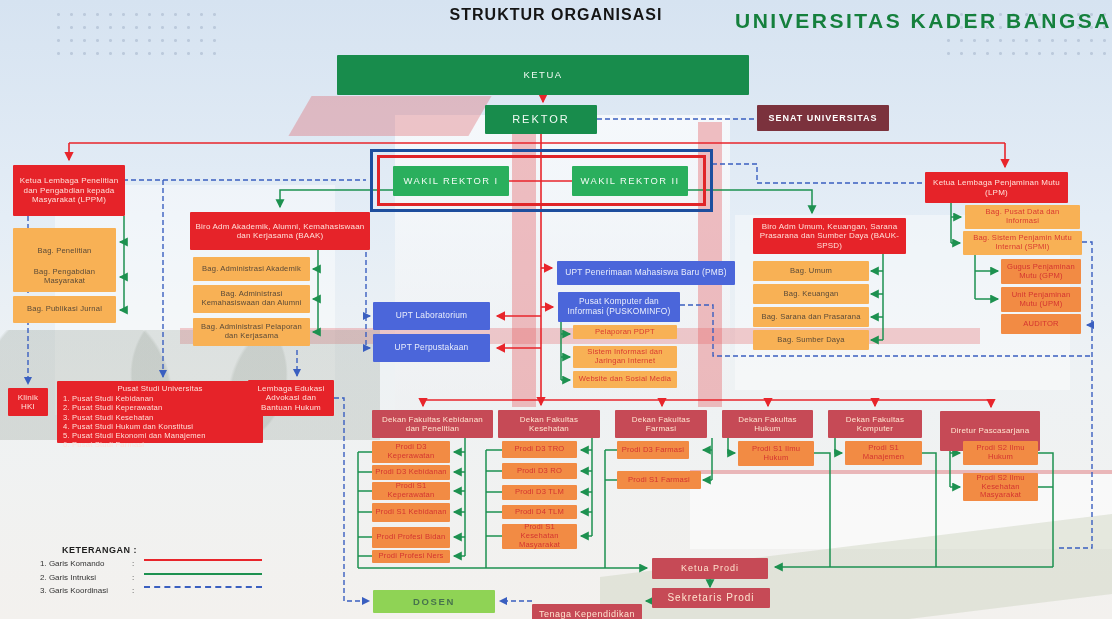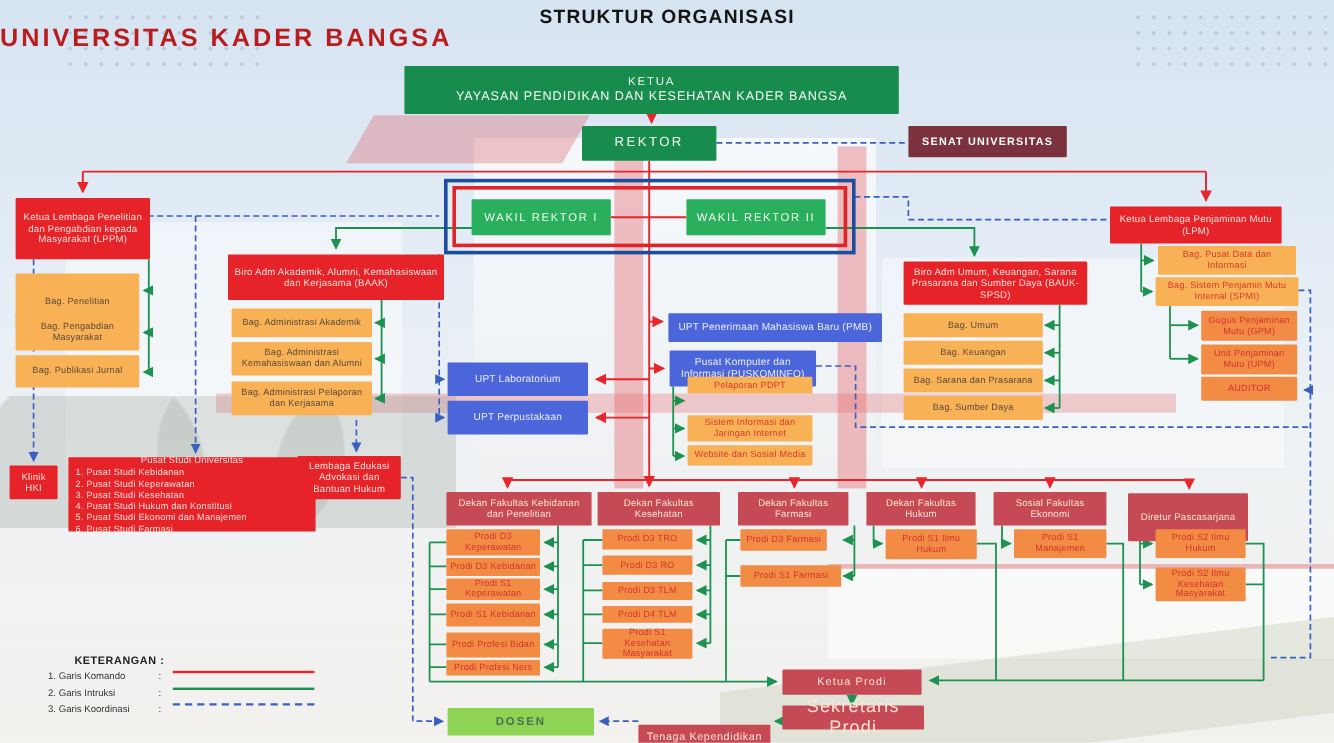--- a/index.html
+++ b/index.html
@@ -34,7 +34,7 @@
   .maroon{background:var(--maroon,#7b323d);color:#ffffff;font-size:9px;font-weight:bold;letter-spacing:1px}
   .dosen{background:var(--green-light,#8fd355);color:#47734d;font-size:9.5px;font-weight:bold;letter-spacing:1.6px}
   .title1{left:0;right:0;top:6px;text-align:center;font-size:16px;font-weight:bold;color:#151515;letter-spacing:1px}
-  .title2{left:0;right:0;top:20px;text-align:left;font-size:21px;font-weight:bold;color:#b91c1c;letter-spacing:2.5px}
+  .title2{left:0;right:0;top:9px;text-align:right;font-size:21px;font-weight:bold;color:#15803d;letter-spacing:2.5px}
   .kl1{font-size:9.5px;letter-spacing:1.5px}
   .kl2{font-size:10.5px;letter-spacing:.8px}
   .rektor{font-size:11px;letter-spacing:2px}

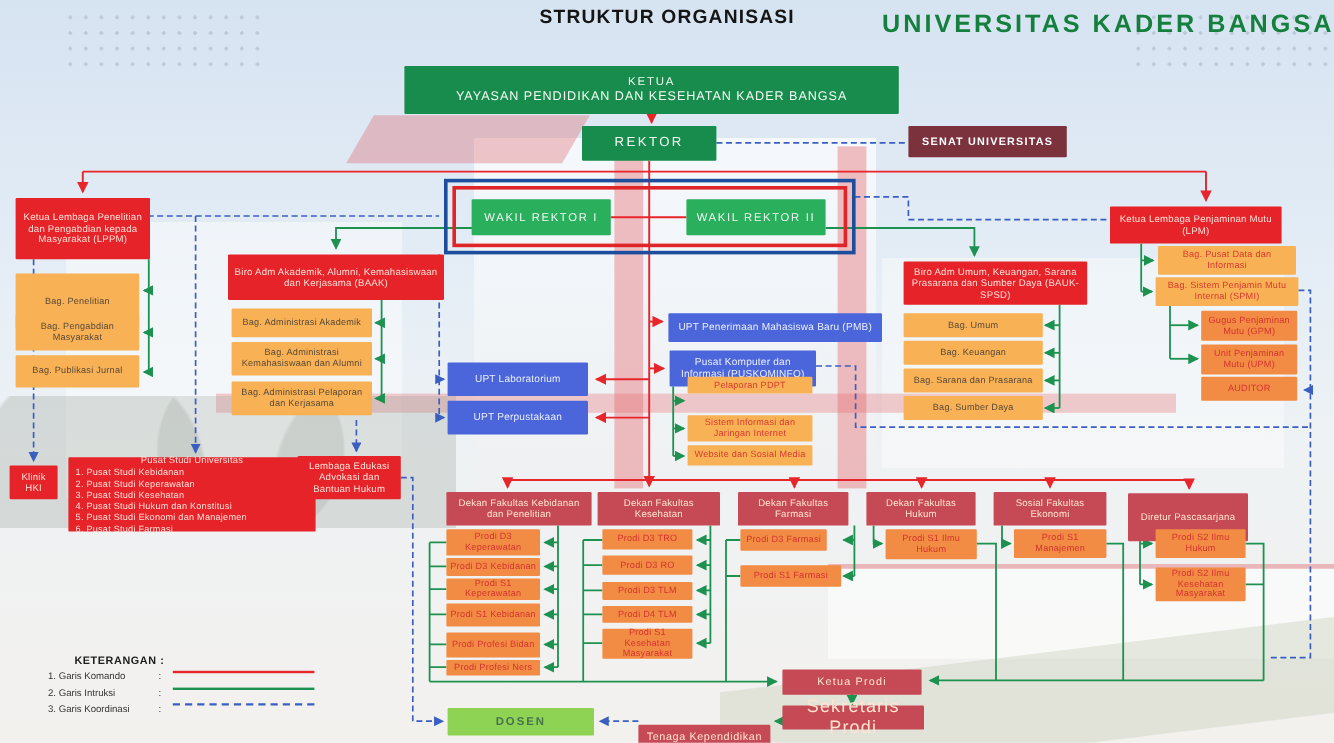--- a/index.html
+++ b/index.html
@@ -195,7 +195,6 @@
 
 <div class="box greendark" style="left:337px;top:55px;width:412px;height:40px">
   <div class="kl1">KETUA</div>
-  <div class="kl2">YAYASAN PENDIDIKAN DAN KESEHATAN KADER BANGSA</div>
 </div>
 <div class="box greendark rektor" style="left:485px;top:105px;width:112px;height:29px">REKTOR</div>
 <div class="box maroon" style="left:757px;top:105px;width:132px;height:26px">SENAT UNIVERSITAS</div>

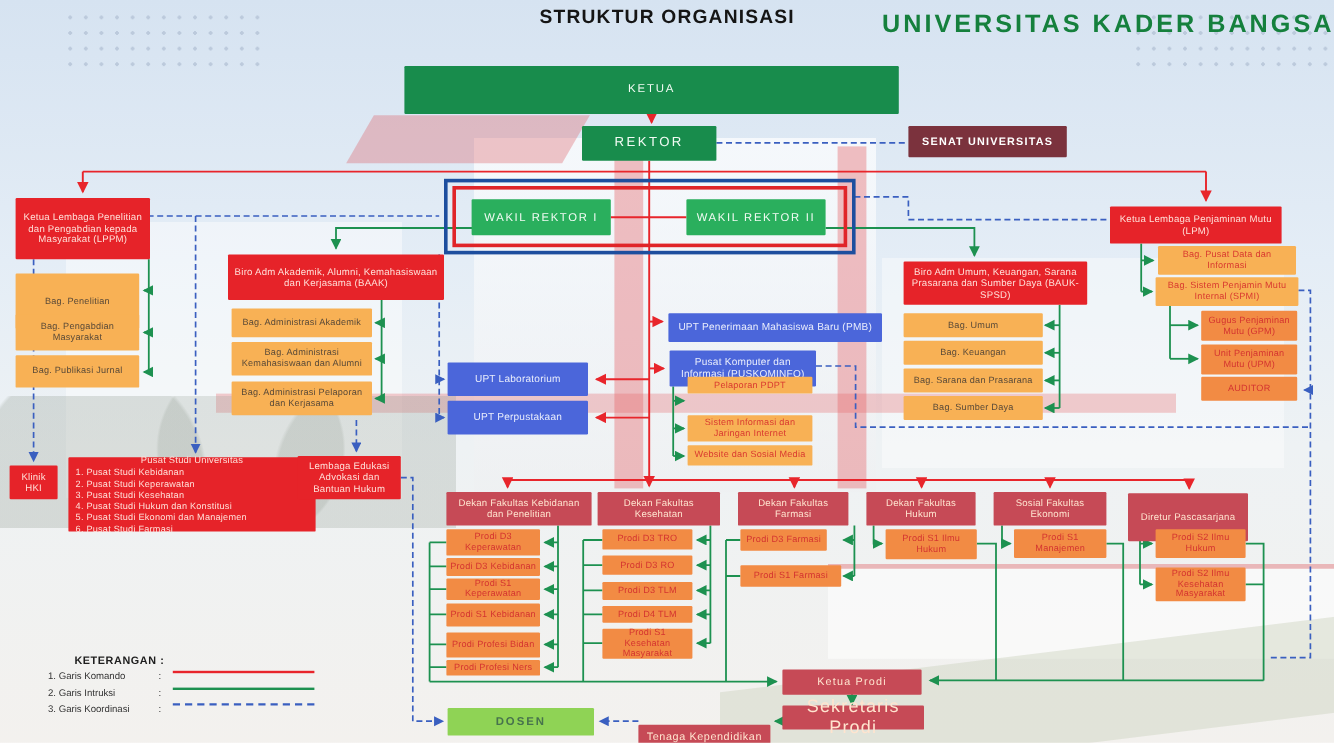--- a/index.html
+++ b/index.html
@@ -231,7 +231,7 @@
 <div class="box bluebox" style="left:373px;top:334px;width:117px;height:28px">UPT Perpustakaan</div>
 <div class="box bluebox" style="left:557px;top:261px;width:178px;height:24px">UPT Penerimaan Mahasiswa Baru (PMB)</div>
 <div class="box bluebox" style="left:558px;top:292px;width:122px;height:30px">Pusat Komputer dan Informasi (PUSKOMINFO)</div>
-<div class="box orange redtext" style="left:573px;top:314px;width:104px;height:14px">Pelaporan PDPT</div>
+<div class="box orange redtext" style="left:573px;top:325px;width:104px;height:14px">Pelaporan PDPT</div>
 <div class="box orange redtext" style="left:573px;top:346px;width:104px;height:22px">Sistem Informasi dan Jaringan Internet</div>
 <div class="box orange redtext" style="left:573px;top:371px;width:104px;height:17px">Website dan Sosial Media</div>
 

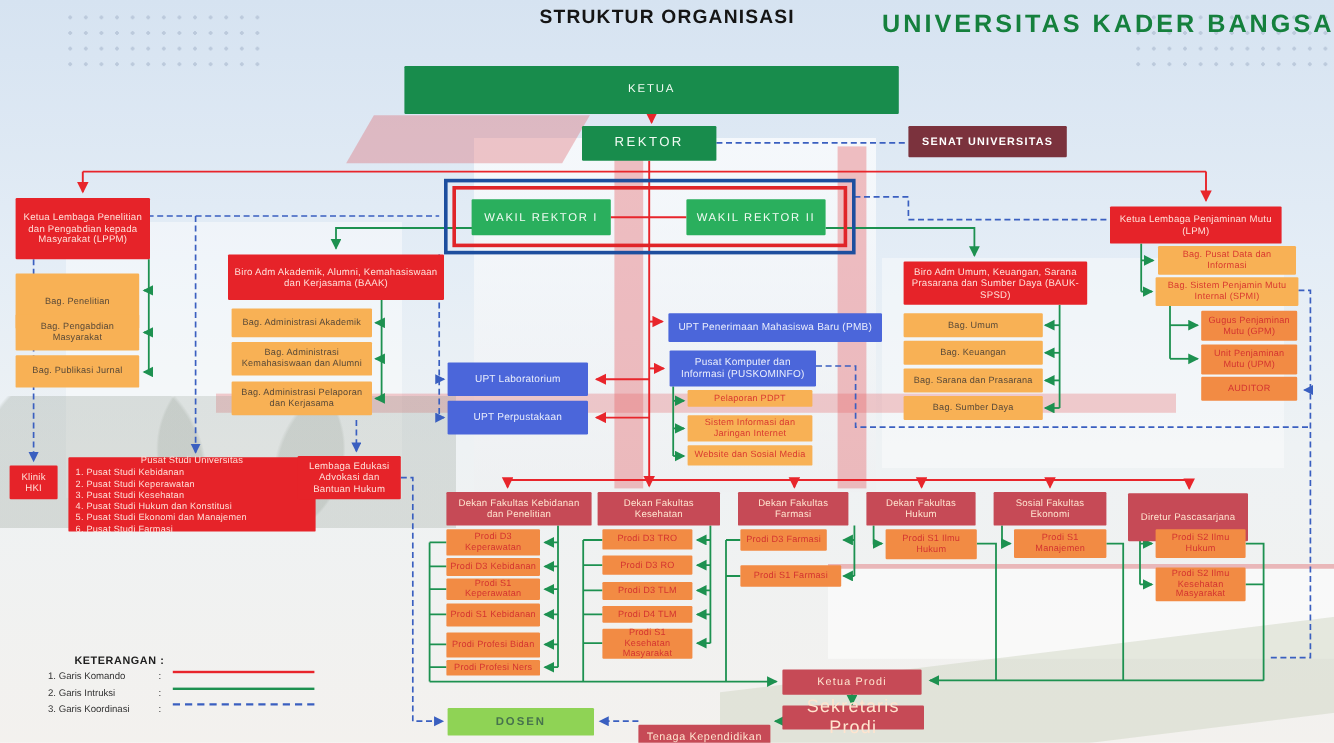--- a/index.html
+++ b/index.html
@@ -236,7 +236,7 @@
 <div class="box orange redtext" style="left:573px;top:371px;width:104px;height:17px">Website dan Sosial Media</div>
 
 <div class="box red" style="left:8px;top:388px;width:40px;height:28px">Klinik HKI</div>
-<div class="box red" style="left:57px;top:381px;width:206px;height:62px;justify-content:center;padding:3px 6px">
+<div class="box red" style="left:57px;top:381px;width:206px;height:62px;justify-content:space-between;padding:3px 6px">
   <div class="ps-title">Pusat Studi Universitas</div>
   <span class="ps-item">1. Pusat Studi Kebidanan</span>
   <span class="ps-item">2. Pusat Studi Keperawatan</span>

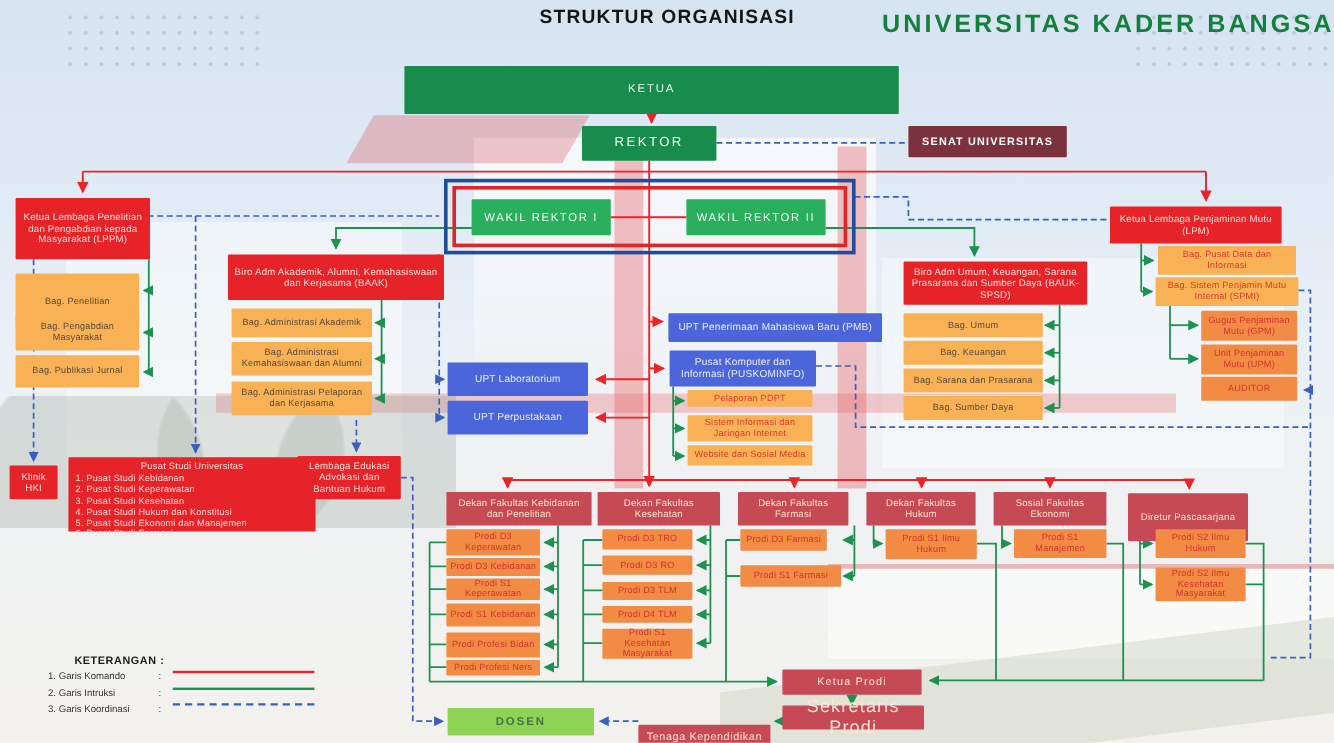--- a/index.html
+++ b/index.html
@@ -269,7 +269,7 @@
 <div class="box crimson" style="left:722px;top:410px;width:91px;height:28px">Dekan Fakultas Hukum</div>
 <div class="box orange-deep" style="left:738px;top:441px;width:76px;height:25px">Prodi S1 Ilmu Hukum</div>
 
-<div class="box crimson" style="left:828px;top:410px;width:94px;height:28px">Sosial Fakultas Ekonomi</div>
+<div class="box crimson" style="left:828px;top:410px;width:94px;height:28px">Dekan Fakultas Komputer</div>
 <div class="box orange-deep" style="left:845px;top:441px;width:77px;height:24px">Prodi S1 Manajemen</div>
 
 <div class="box crimson" style="left:940px;top:411px;width:100px;height:40px">Diretur Pascasarjana</div>

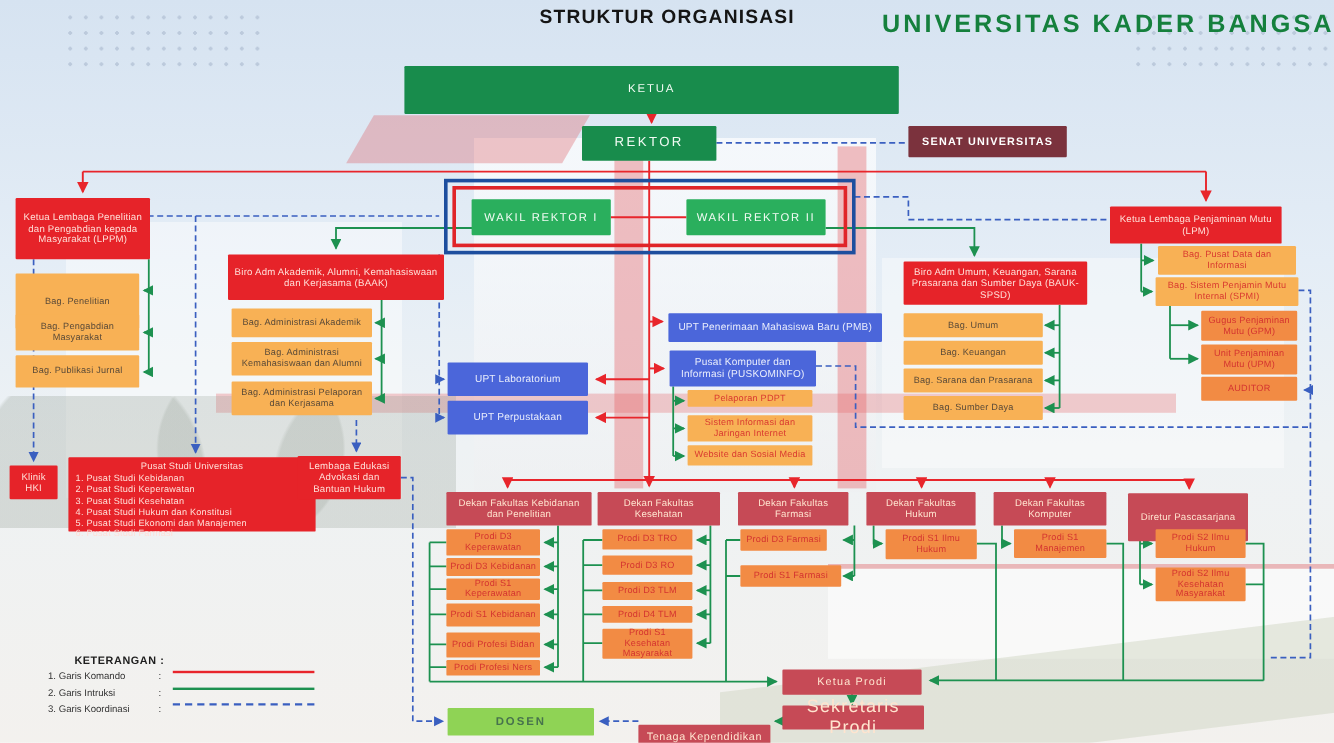--- a/index.html
+++ b/index.html
@@ -277,7 +277,7 @@
 <div class="box orange-deep" style="left:963px;top:473px;width:75px;height:28px">Prodi S2 Ilmu Kesehatan Masyarakat</div>
 
 <div class="box crimson" style="left:652px;top:558px;width:116px;height:21px;font-size:9px;letter-spacing:1px">Ketua Prodi</div>
-<div class="box crimson" style="left:652px;top:588px;width:118px;height:20px;font-size:15px;letter-spacing:1px">Sekretaris Prodi</div>
+<div class="box crimson" style="left:652px;top:588px;width:118px;height:20px;font-size:10px;letter-spacing:1px">Sekretaris Prodi</div>
 <div class="box crimson" style="left:532px;top:604px;width:110px;height:21px;font-size:9px;letter-spacing:.5px">Tenaga Kependidikan</div>
 <div class="box dosen" style="left:373px;top:590px;width:122px;height:23px">DOSEN</div>
 

